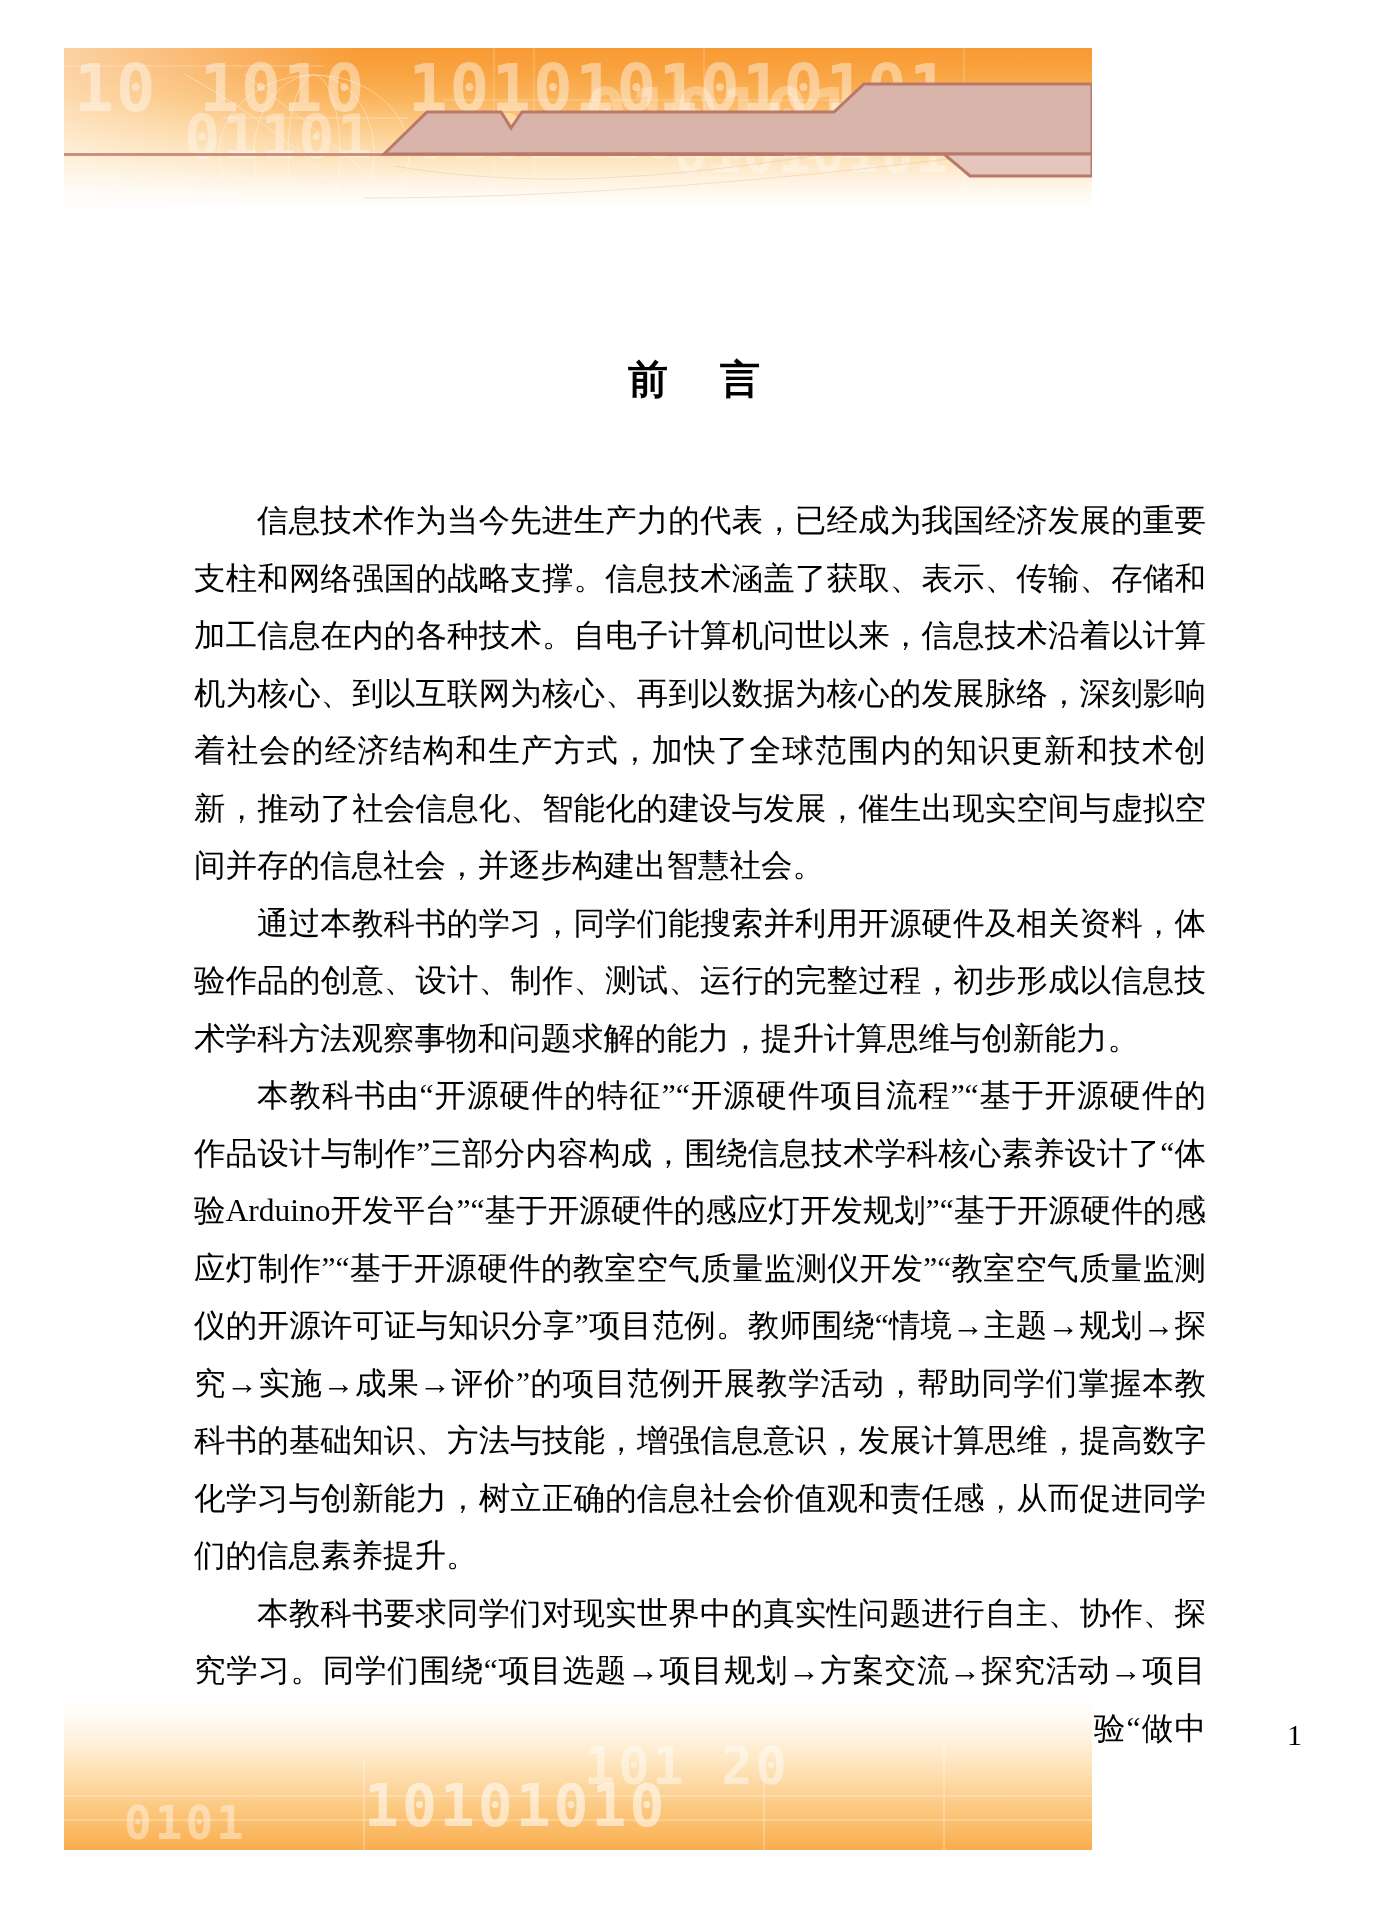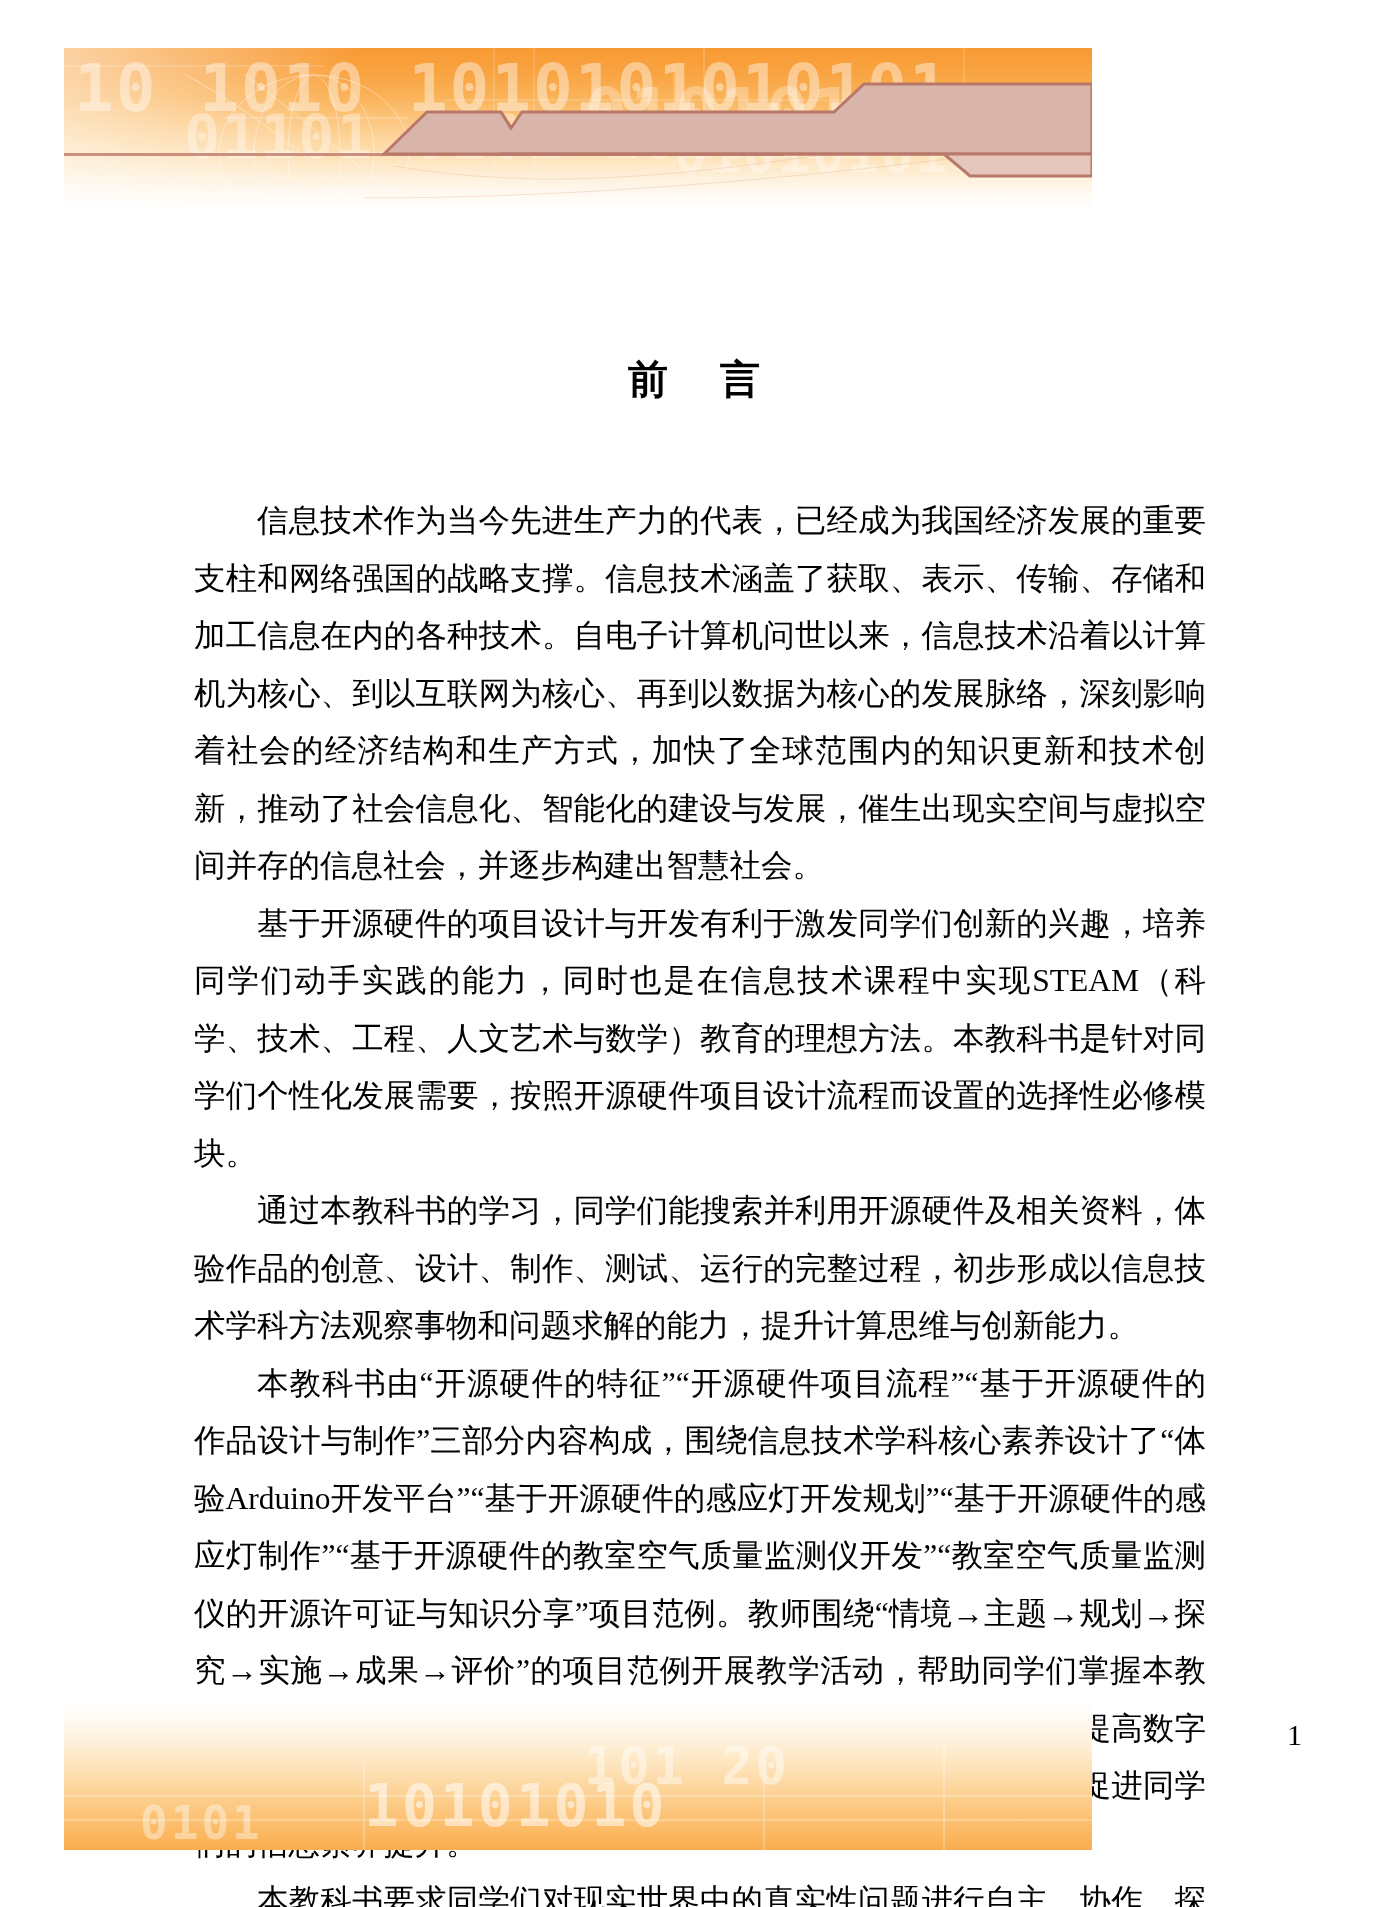--- a/index.html
+++ b/index.html
@@ -218,7 +218,6 @@
 
   <div class="body-col">
     <p class="para">信息技术作为当今先进生产力的代表，已经成为我国经济发展的重要支柱和网络强国的战略支撑。信息技术涵盖了获取、表示、传输、存储和加工信息在内的各种技术。自电子计算机问世以来，信息技术沿着以计算机为核心、到以互联网为核心、再到以数据为核心的发展脉络，深刻影响着社会的经济结构和生产方式，加快了全球范围内的知识更新和技术创新，推动了社会信息化、智能化的建设与发展，催生出现实空间与虚拟空间并存的信息社会，并逐步构建出智慧社会。</p>
-    <p class="para">基于开源硬件的项目设计与开发有利于激发同学们创新的兴趣，培养同学们动手实践的能力，同时也是在信息技术课程中实现STEAM（科学、技术、工程、人文艺术与数学）教育的理想方法。本教科书是针对同学们个性化发展需要，按照开源硬件项目设计流程而设置的选择性必修模块。</p>
     <p class="para">通过本教科书的学习，同学们能搜索并利用开源硬件及相关资料，体验作品的创意、设计、制作、测试、运行的完整过程，初步形成以信息技术学科方法观察事物和问题求解的能力，提升计算思维与创新能力。</p>
     <p class="para">本教科书由“开源硬件的特征”“开源硬件项目流程”“基于开源硬件的作品设计与制作”三部分内容构成，围绕信息技术学科核心素养设计了“体验Arduino开发平台”“基于开源硬件的感应灯开发规划”“基于开源硬件的感应灯制作”“基于开源硬件的教室空气质量监测仪开发”“教室空气质量监测仪的开源许可证与知识分享”项目范例。教师围绕“情境→主题→规划→探究→实施→成果→评价”的项目范例开展教学活动，帮助同学们掌握本教科书的基础知识、方法与技能，增强信息意识，发展计算思维，提高数字化学习与创新能力，树立正确的信息社会价值观和责任感，从而促进同学们的信息素养提升。</p>
     <p class="para">本教科书要求同学们对现实世界中的真实性问题进行自主、协作、探究学习。同学们围绕“项目选题→项目规划→方案交流→探究活动→项目实施→成果交流→活动评价”的项目学习主线开展学习活动，体验“做中学、</p>

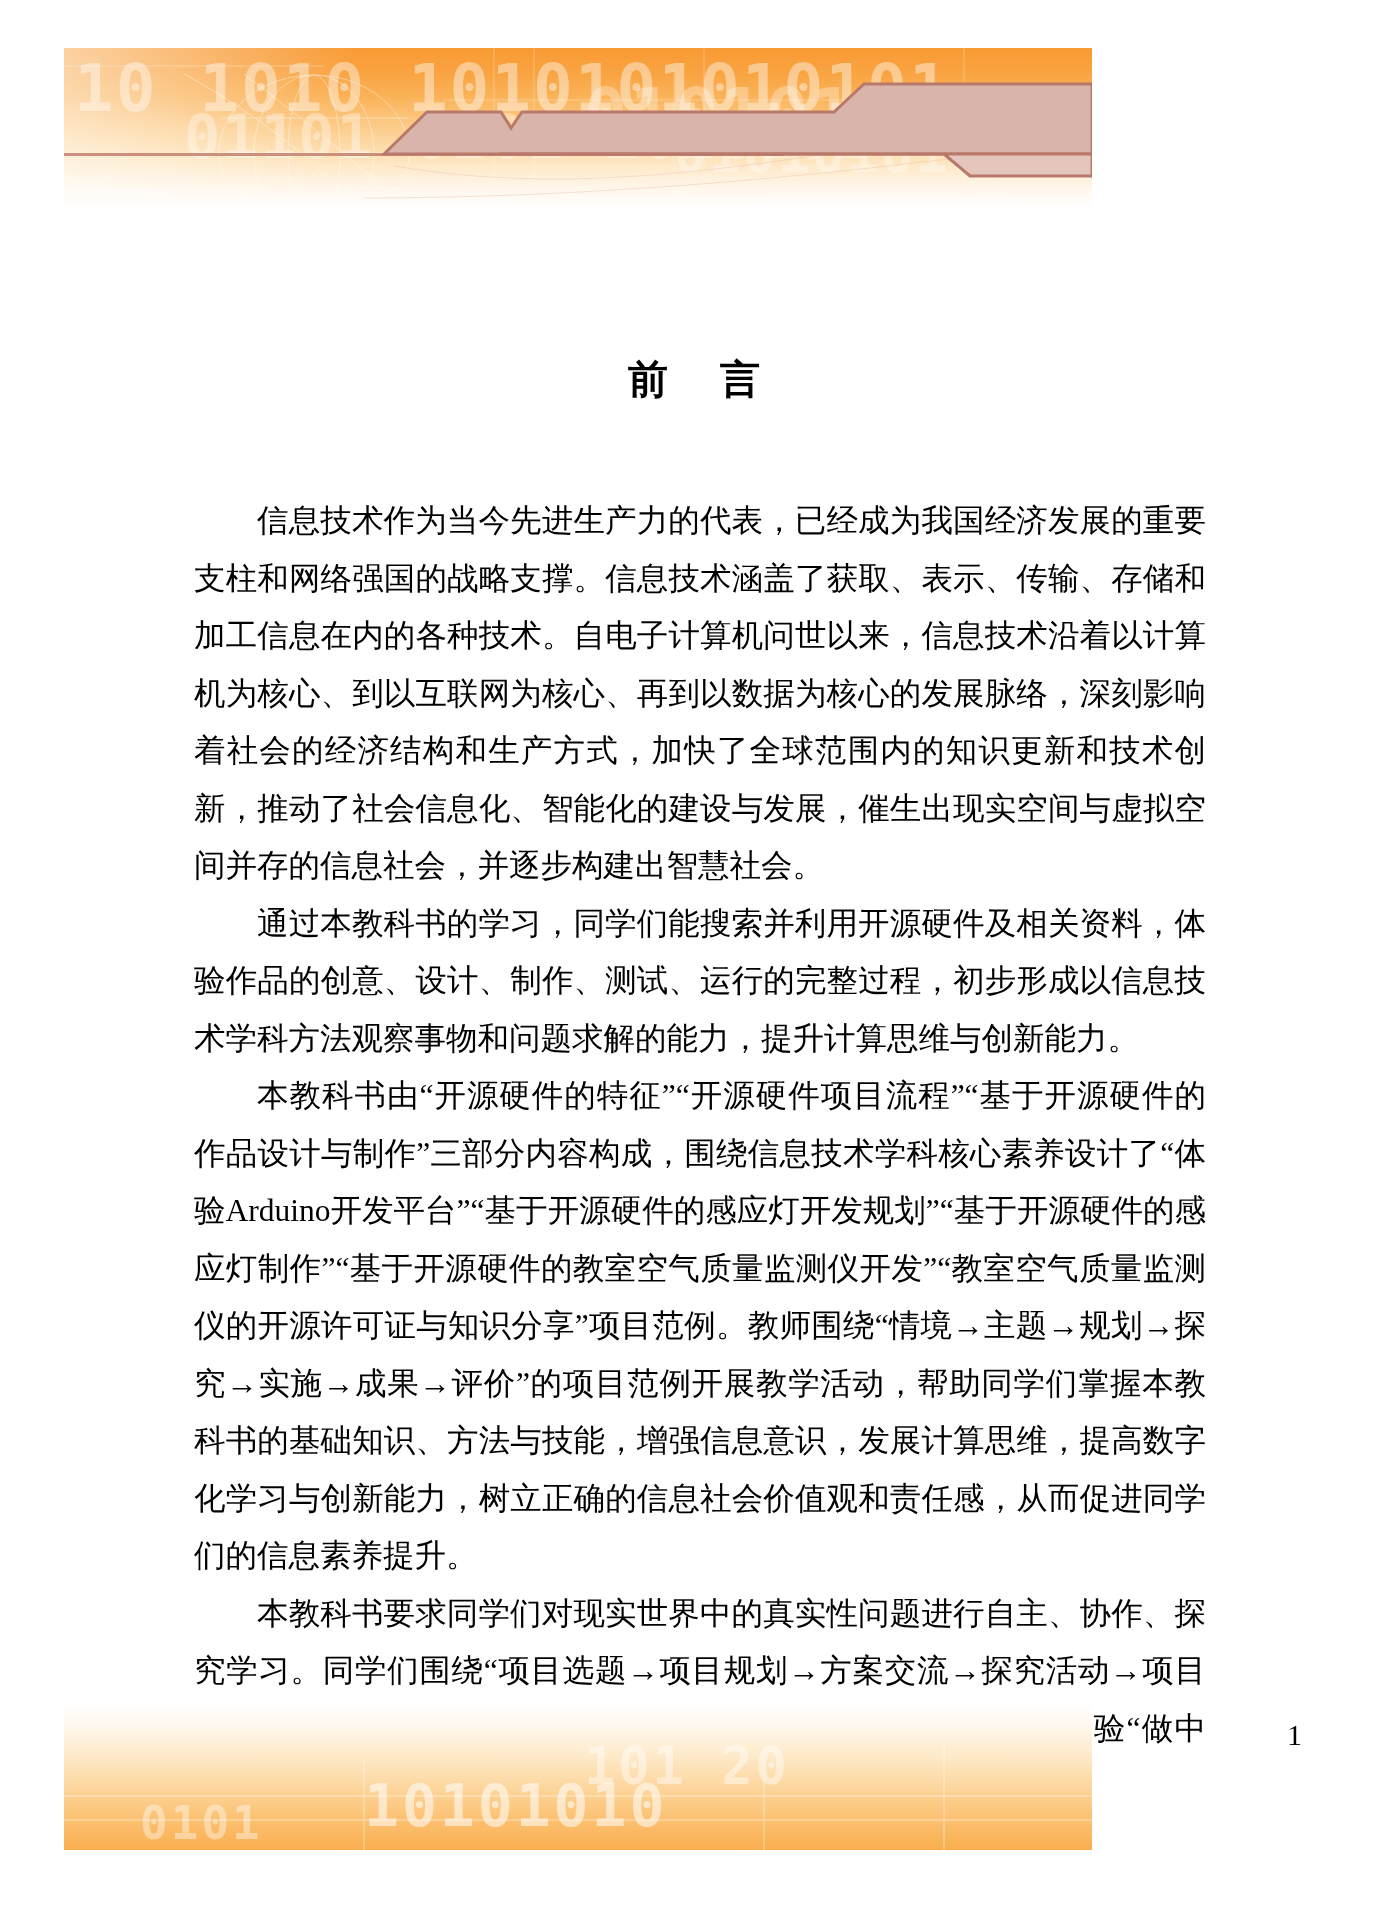--- a/index.html
+++ b/index.html
@@ -117,7 +117,7 @@
   }
   .fb-a { bottom: 10px; left: 300px; font-size: 58px; }
   .fb-b { bottom: 54px; left: 520px; font-size: 52px; color: rgba(255,255,255,0.45); }
-  .fb-c { bottom: 0px;  left: 60px;  font-size: 46px; color: rgba(255,255,255,0.40); margin-left: 16px; }
+  .fb-c { bottom: 0px;  left: 60px;  font-size: 46px; color: rgba(255,255,255,0.40); }
 
   
   .page-title {

